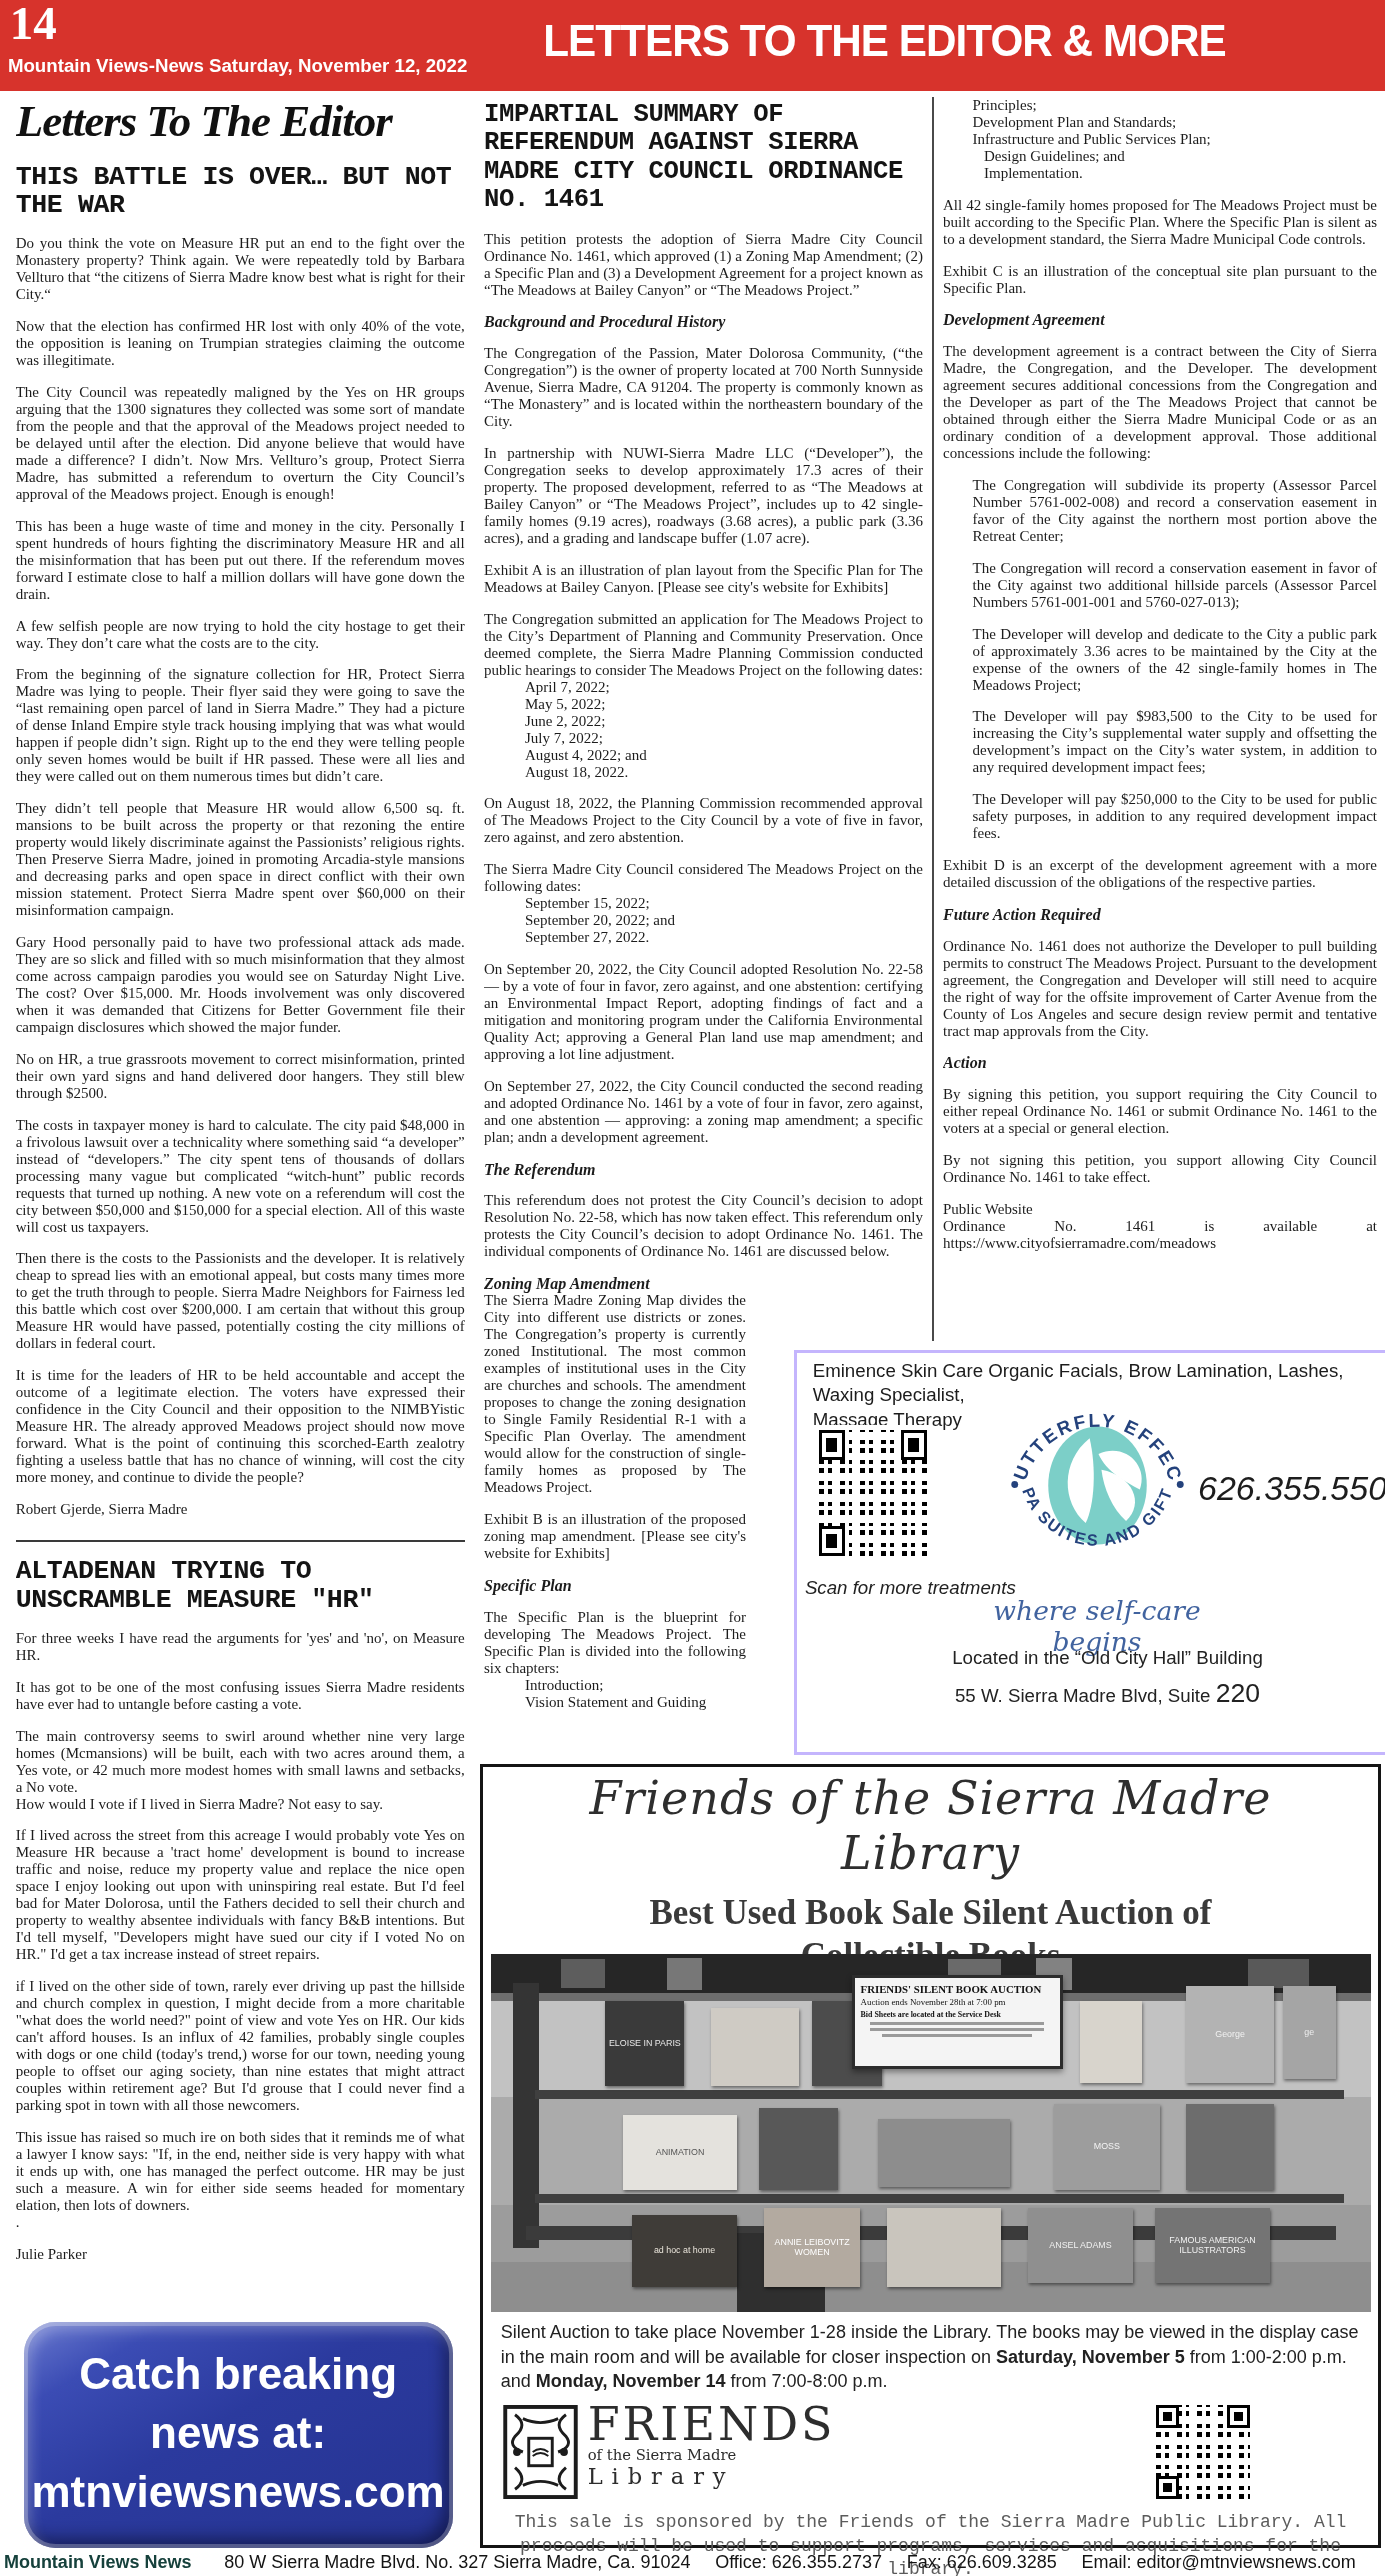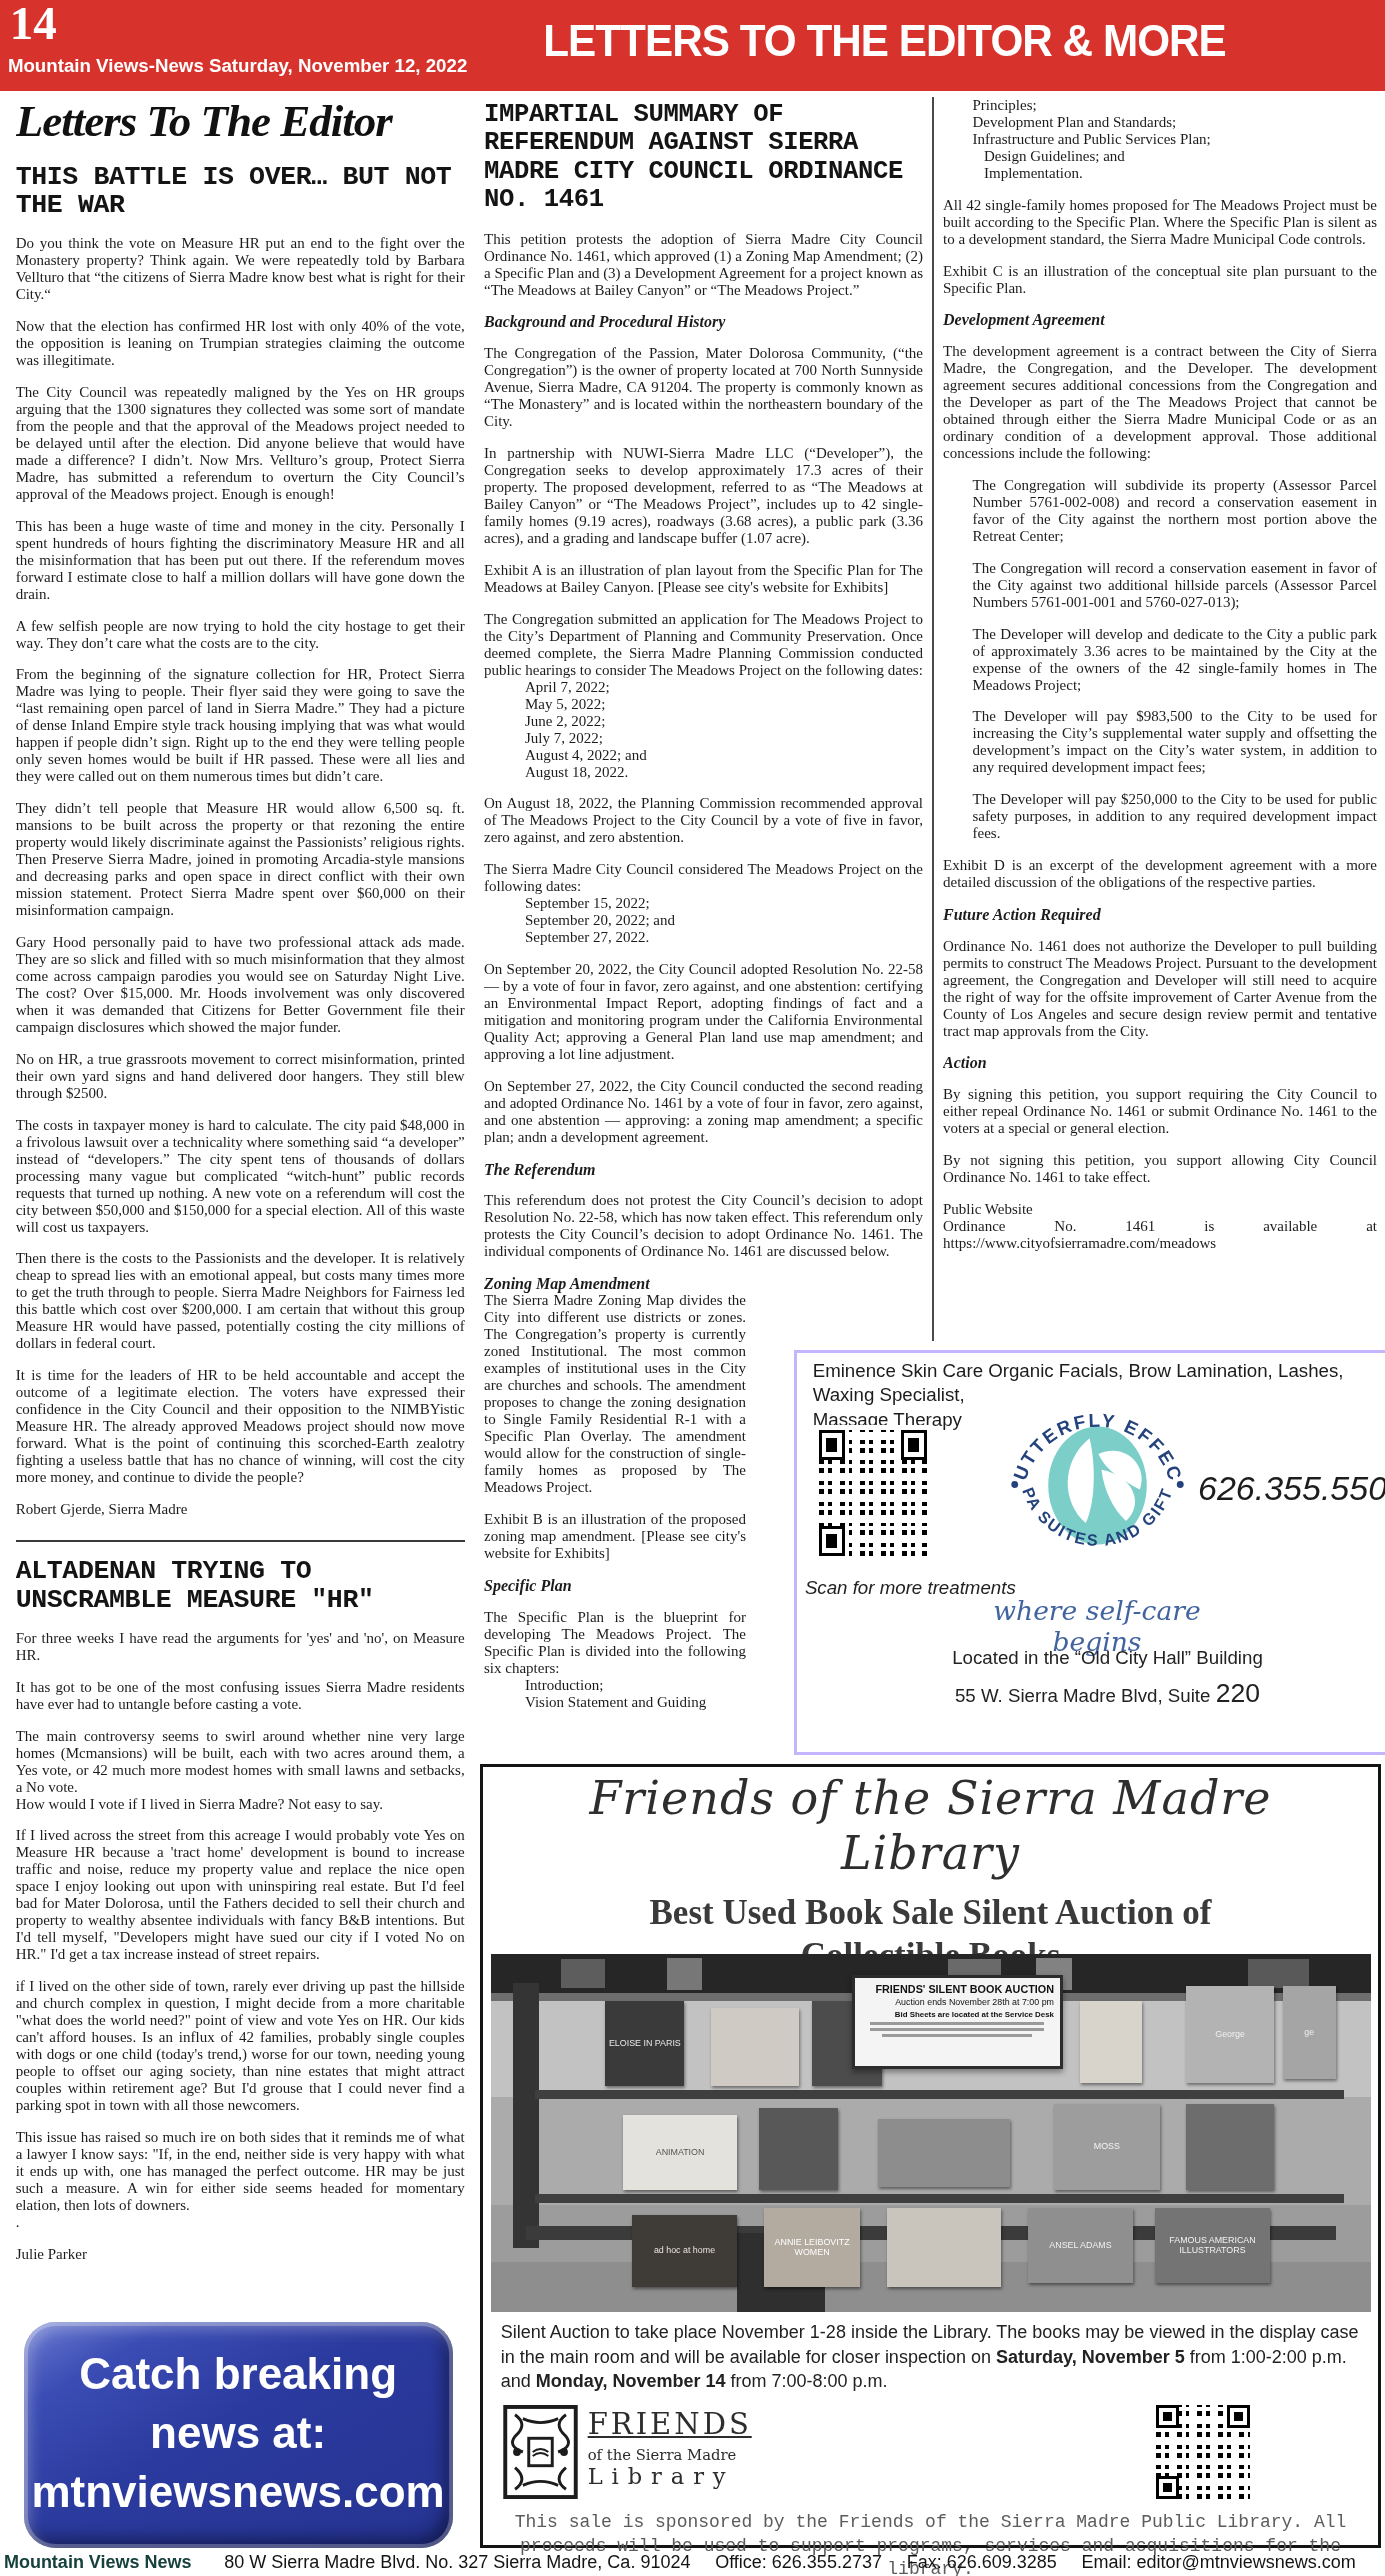--- a/index.html
+++ b/index.html
@@ -80,7 +80,7 @@
         text-align:center;overflow:hidden;padding:2px;box-sizing:border-box;}
   .auction-sign{position:absolute;left:41%;top:6%;width:24%;height:26%;background:#f4f4f4;
         border:3px solid #2c2c2c;box-shadow:0 3px 5.9px rgba(0,0,0,.4);padding:4.9px 5.9px;box-sizing:border-box;
-        font-family:Liberation Sans, sans-serif;text-align:right;color:#111;}
+        font-family:Liberation Serif, serif;text-align:left;color:#111;}
   .sign-t{font-weight:bold;font-size:10.8px;}
   .sign-s{font-size:8.9px;margin-top:2px;}
   .sign-s2{font-size:7.9px;font-weight:bold;margin-top:3px;}

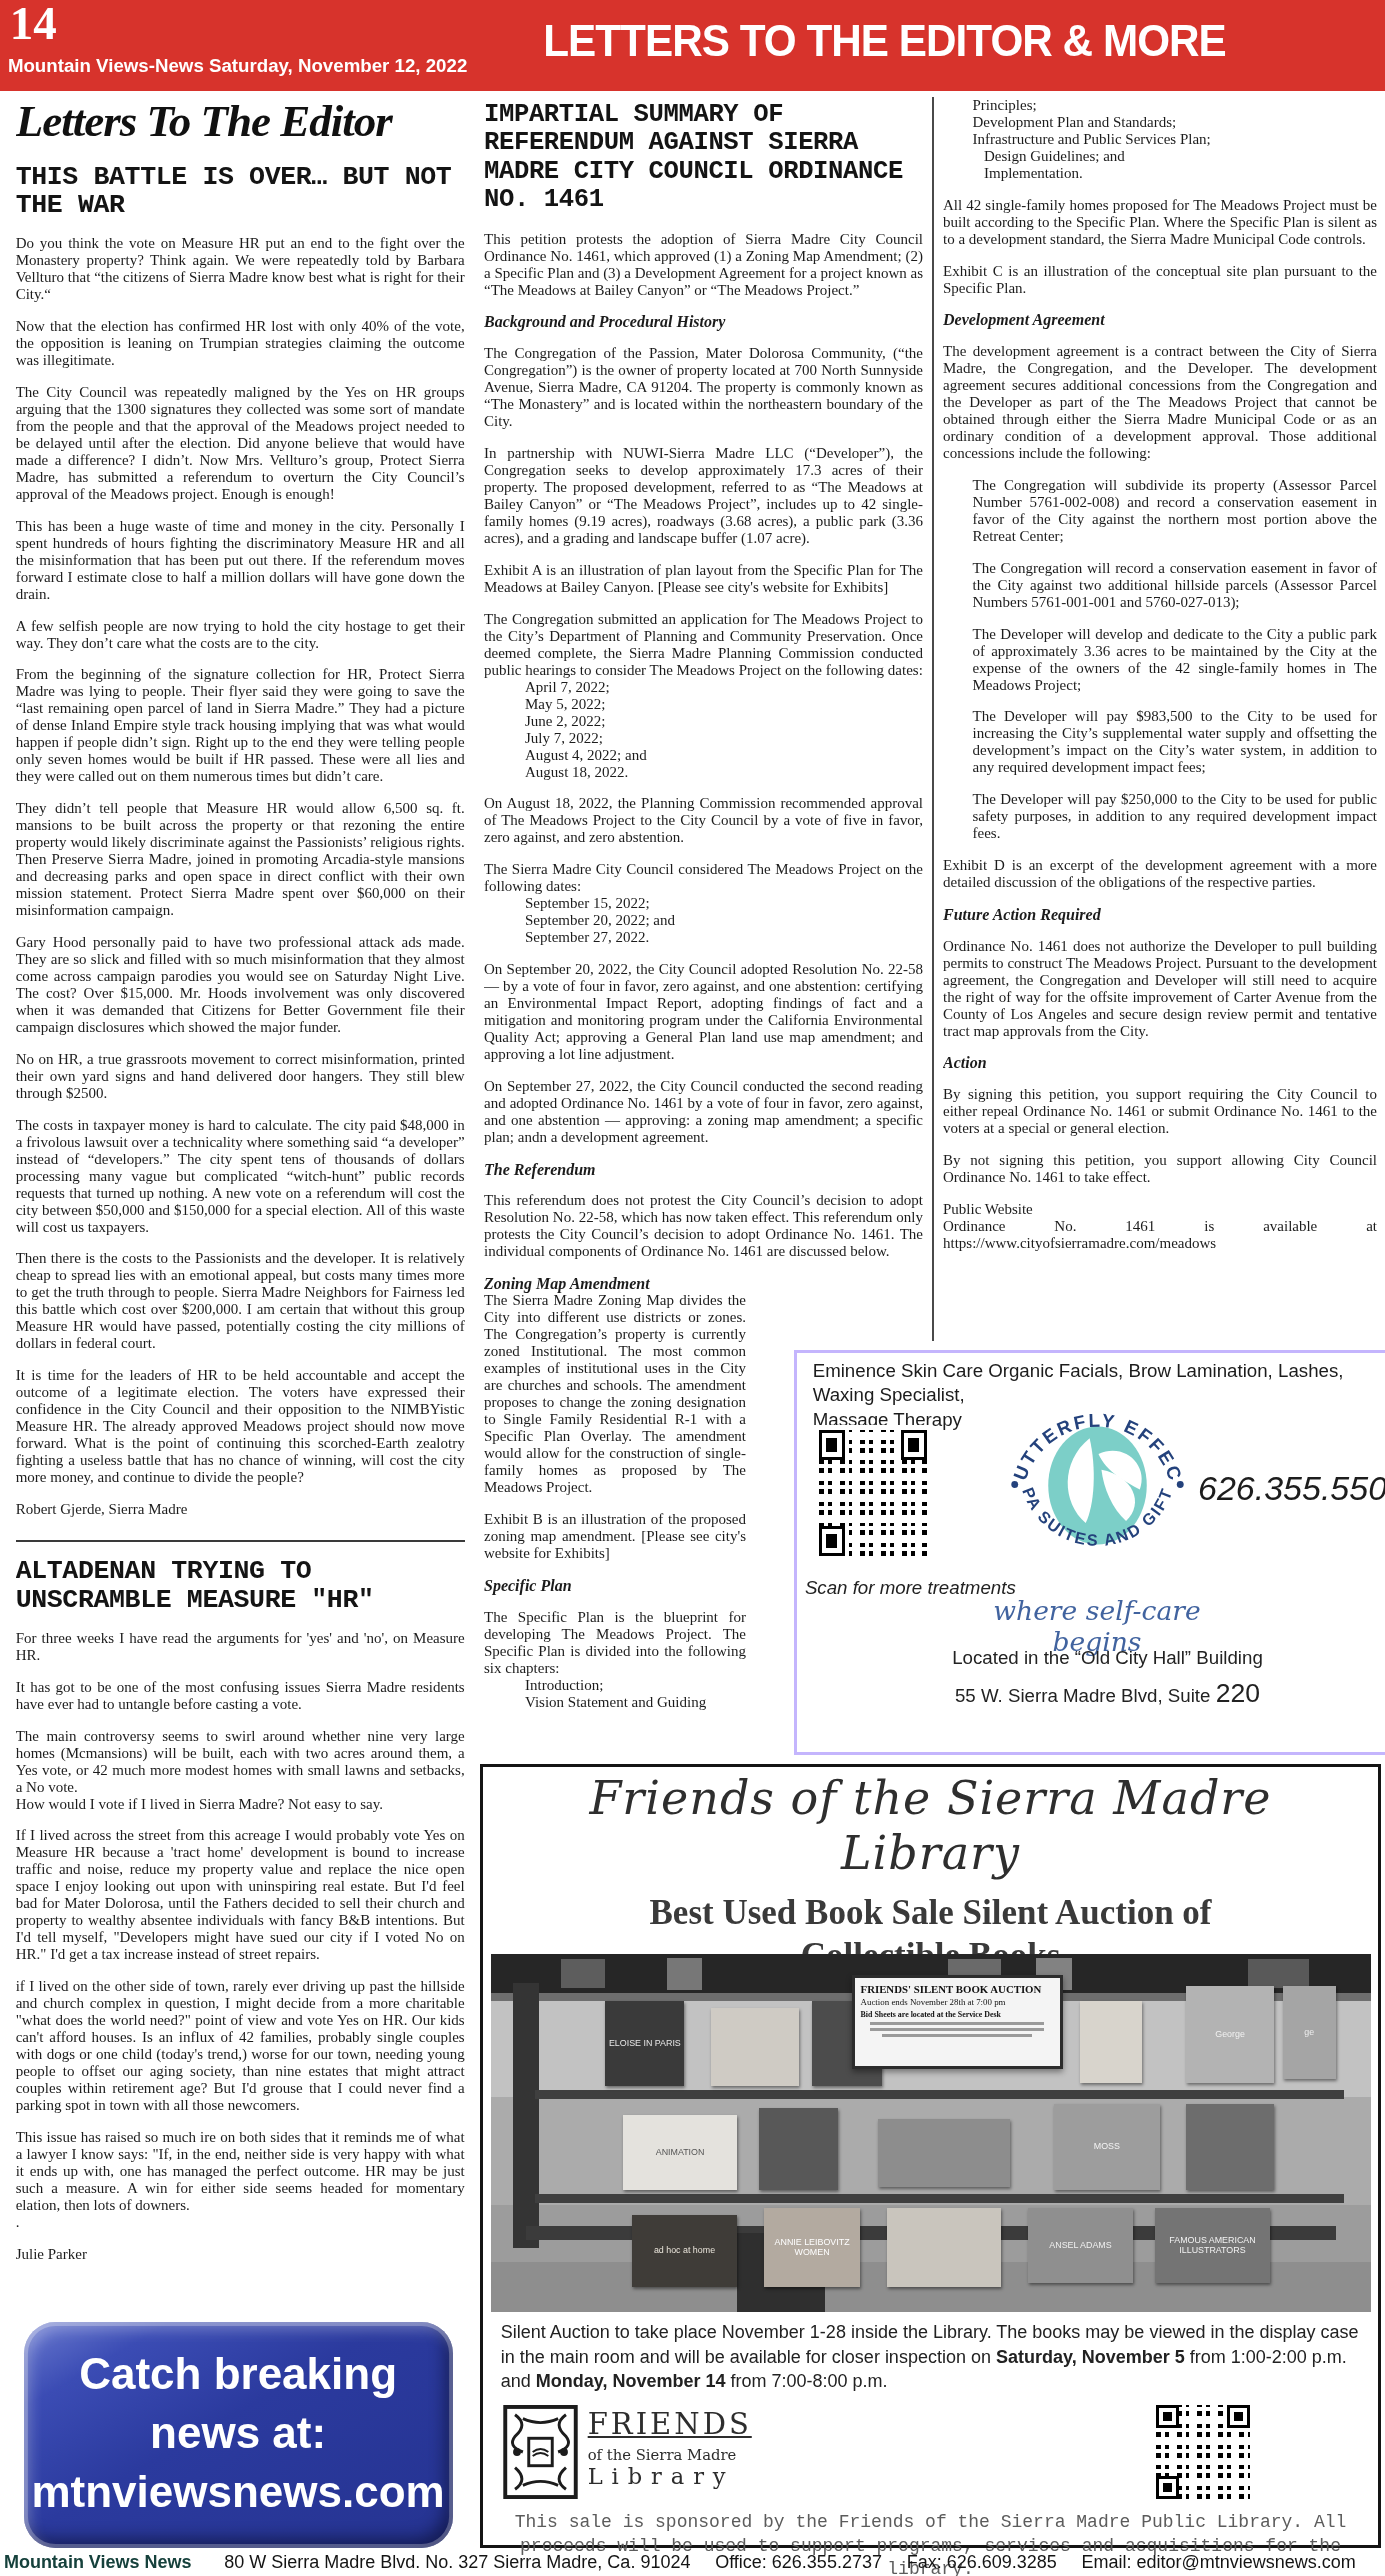--- a/index.html
+++ b/index.html
@@ -90,7 +90,7 @@
   .fol{position:absolute;left:19.7px;top:638px;height:108px;}
   .fol-mark{position:absolute;left:0;top:0;}
   .fol-text{position:absolute;left:85px;top:0;width:256px;font-family:"DejaVu Serif",serif;color:#2d2d2d;}
-  .fol-word{font-size:29px;line-height:39px;letter-spacing:3px;text-decoration:underline;}
+  .fol-word{font-size:46px;line-height:39px;letter-spacing:3px;}
   .fol-sub{font-size:14.8px;margin-top:2px;}
   .fol-sub2{font-size:22.6px;letter-spacing:8.9px;margin-top:0;}
   #lib-qr{position:absolute;left:673px;top:638px;width:94px;height:94px;}

